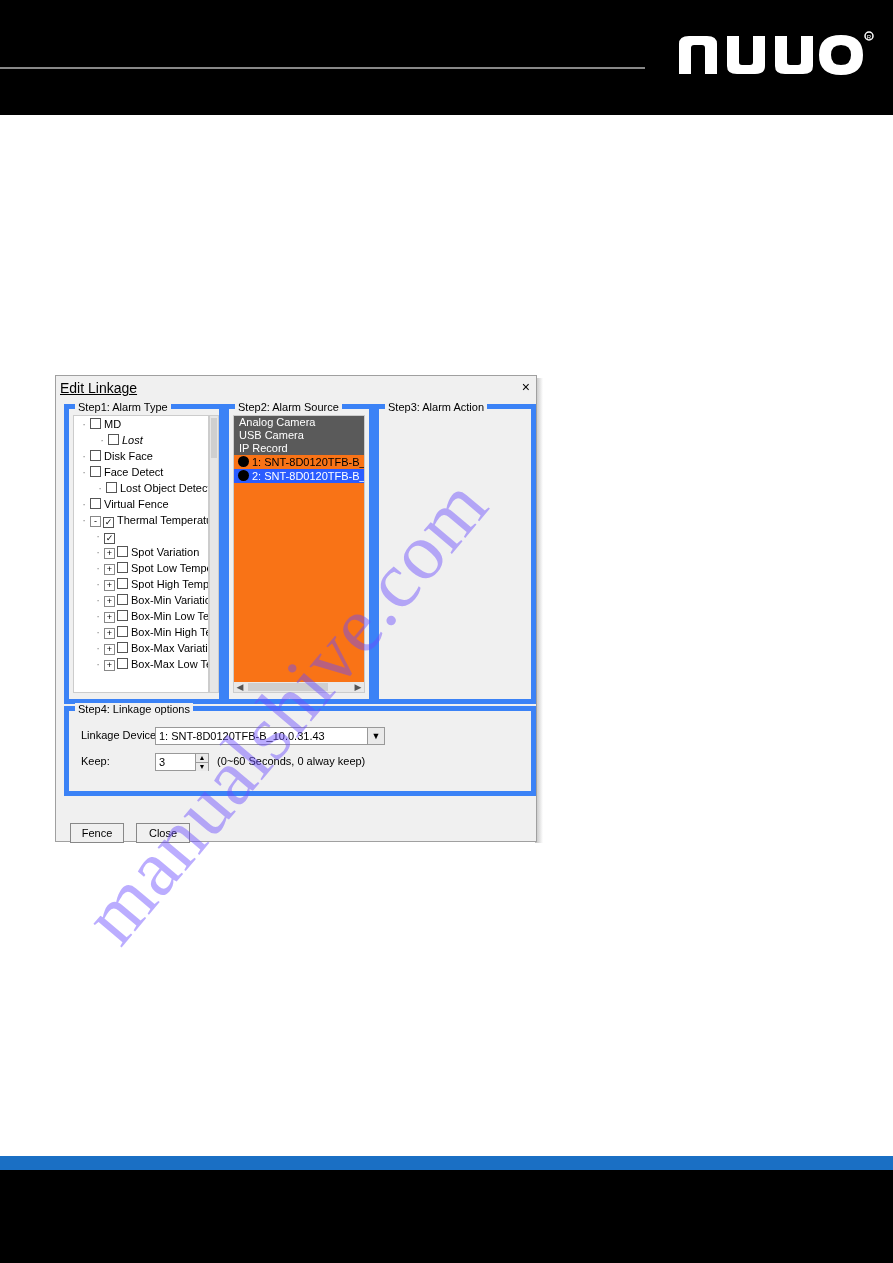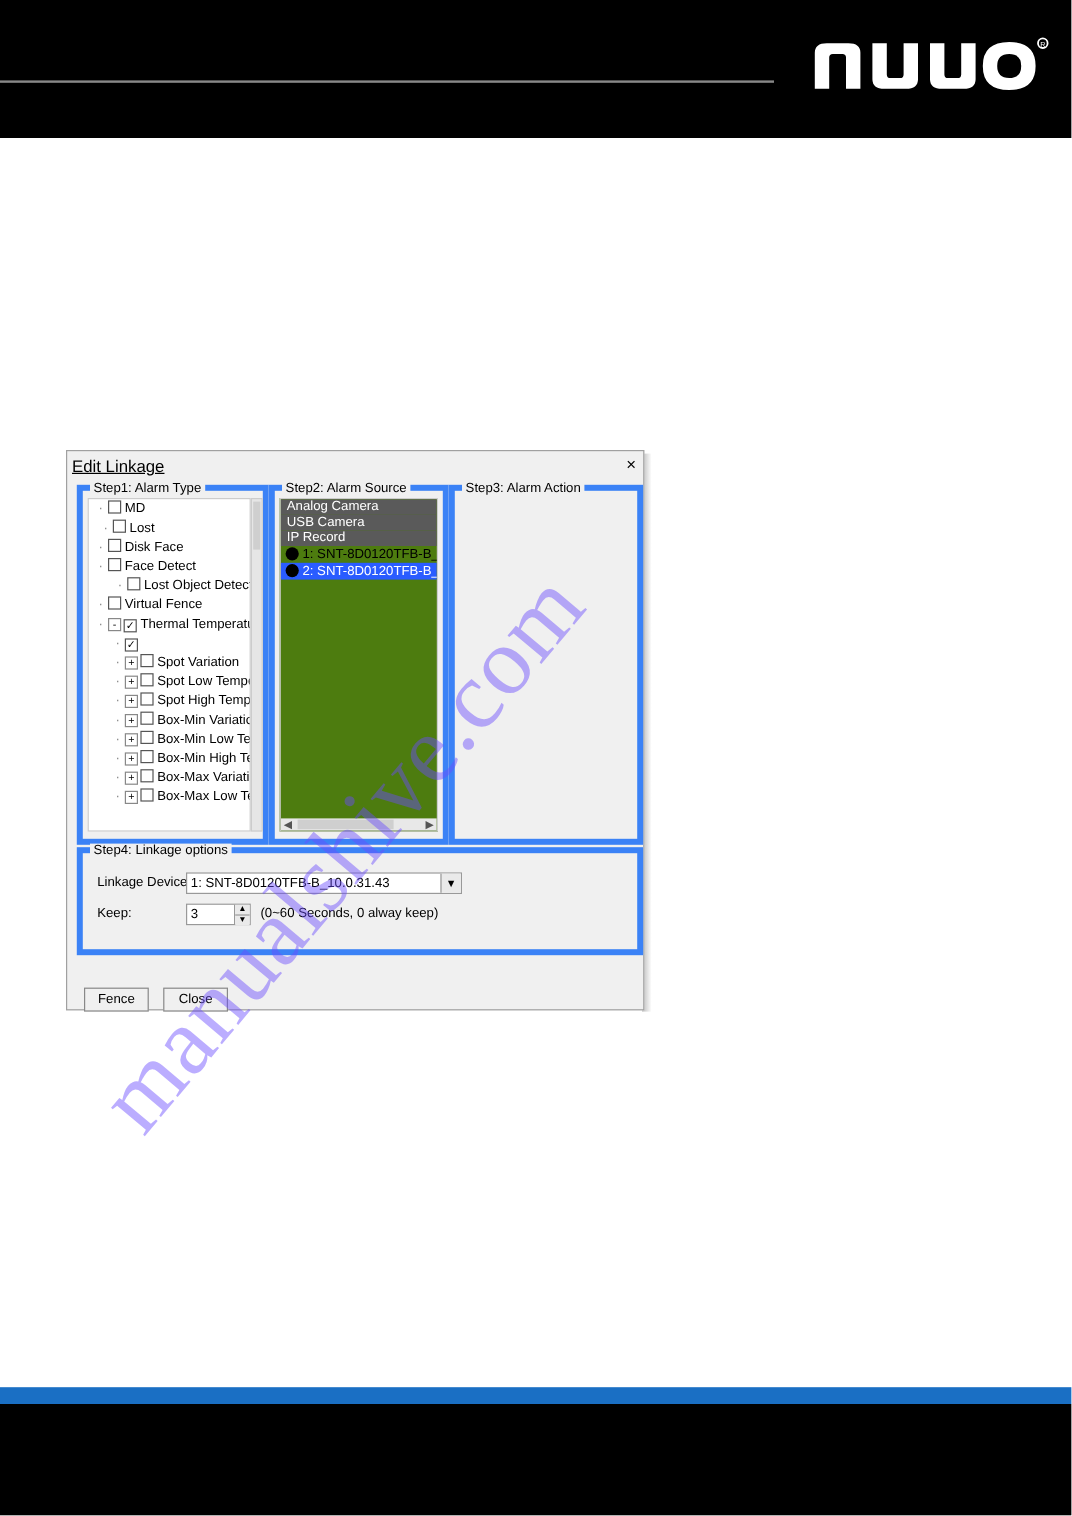--- a/index.html
+++ b/index.html
@@ -51,7 +51,7 @@
         margin-right:3px; vertical-align:-1px; background:#fff; text-align:center; font-size:9px; line-height:9px; }
   .cb.on::before { content:"✓"; }
 
-  .srcbox  { position:absolute; left:4px; top:6px; right:4px; bottom:6px; background:#4d7c0f; border:1px solid #ccc; overflow:hidden; }
+  .srcbox  { position:absolute; left:4px; top:6px; right:4px; bottom:6px; background:#f97316; border:1px solid #ccc; overflow:hidden; }
   .src-h   { background:#5a5a5a; color:#fff; font-size:11px; line-height:13px; padding:0 5px; white-space:nowrap; }
   .src-i   { color:#000; font-size:11px; line-height:14px; padding-left:18px; white-space:nowrap; position:relative; }
   .src-i::before { content:""; position:absolute; left:5px; top:2px; width:9px; height:9px;

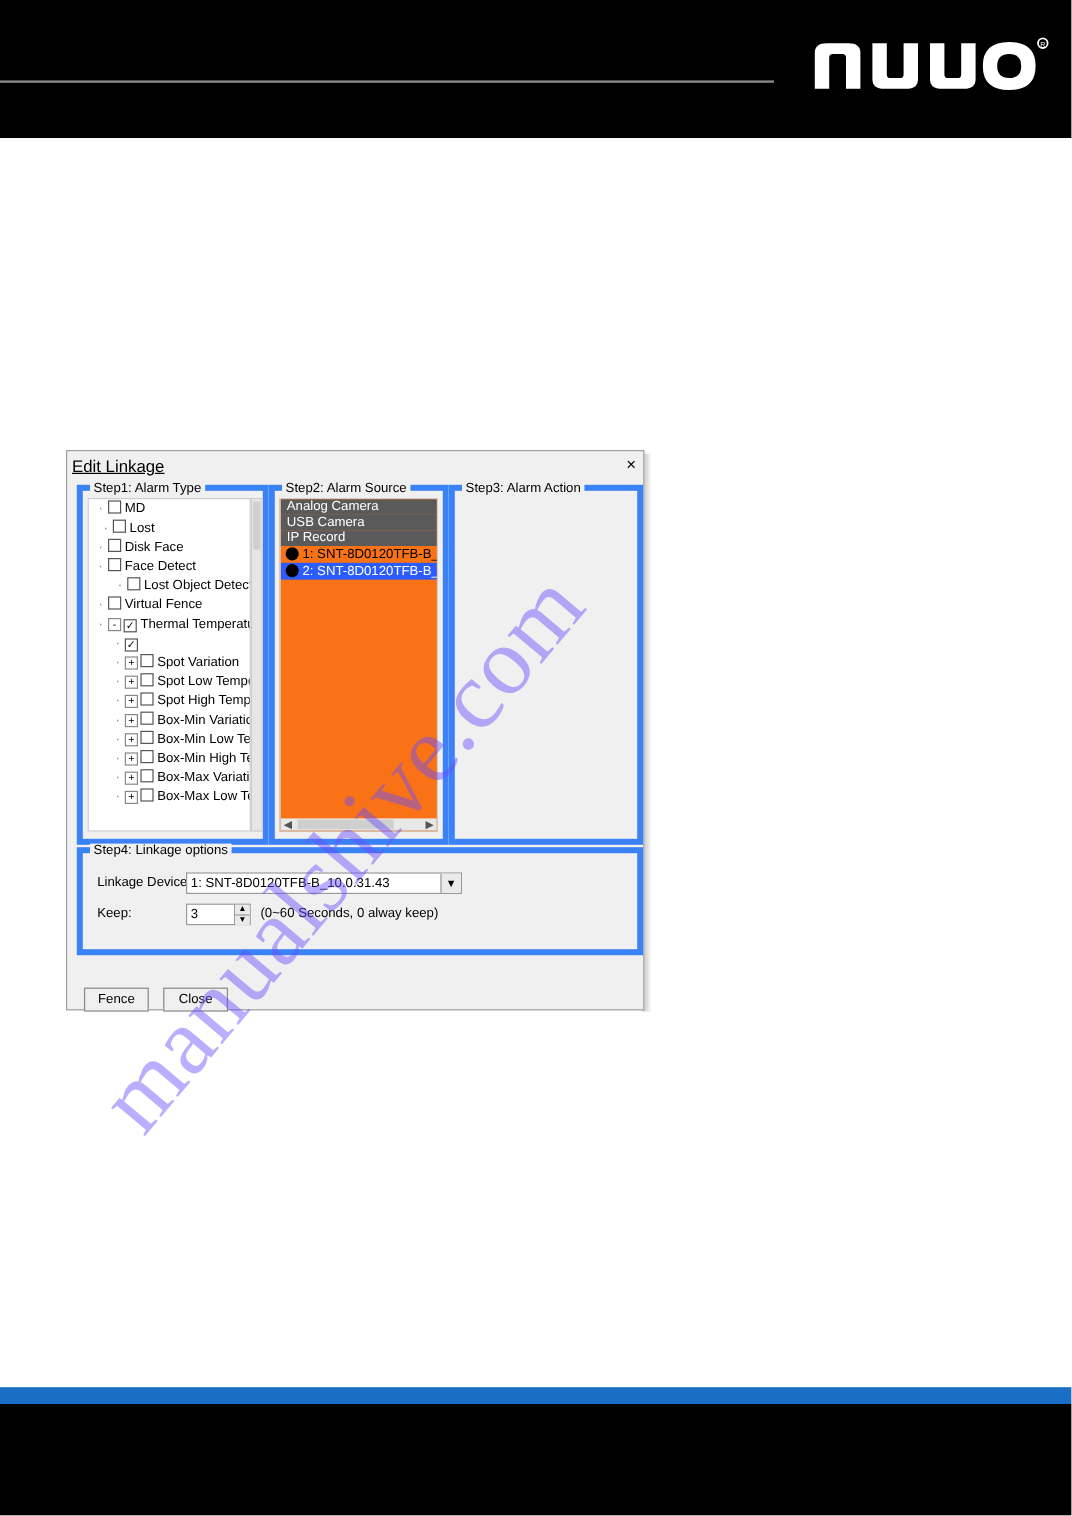--- a/index.html
+++ b/index.html
@@ -109,7 +109,7 @@
       <span class="group-title">Step1: Alarm Type</span>
       <div class="tree" id="tree">
           <div class="tn" style="padding-left: 4px;"><span class="dot">·</span><span class="cb"></span><span>MD</span></div>
-          <div class="tn" style="padding-left: 8px;"><span class="dot">·</span><span class="cb"></span><span>Lost</span></div>
+          <div class="tn" style="padding-left: 22px; font-style: italic;"><span class="dot">·</span><span class="cb"></span><span>Lost</span></div>
           <div class="tn" style="padding-left: 4px;"><span class="dot">·</span><span class="cb"></span><span>Disk Face</span></div>
           <div class="tn" style="padding-left: 4px;"><span class="dot">·</span><span class="cb"></span><span>Face Detect</span></div>
           <div class="tn" style="padding-left: 20px;"><span class="dot">·</span><span class="cb"></span><span>Lost Object Detect</span></div>

